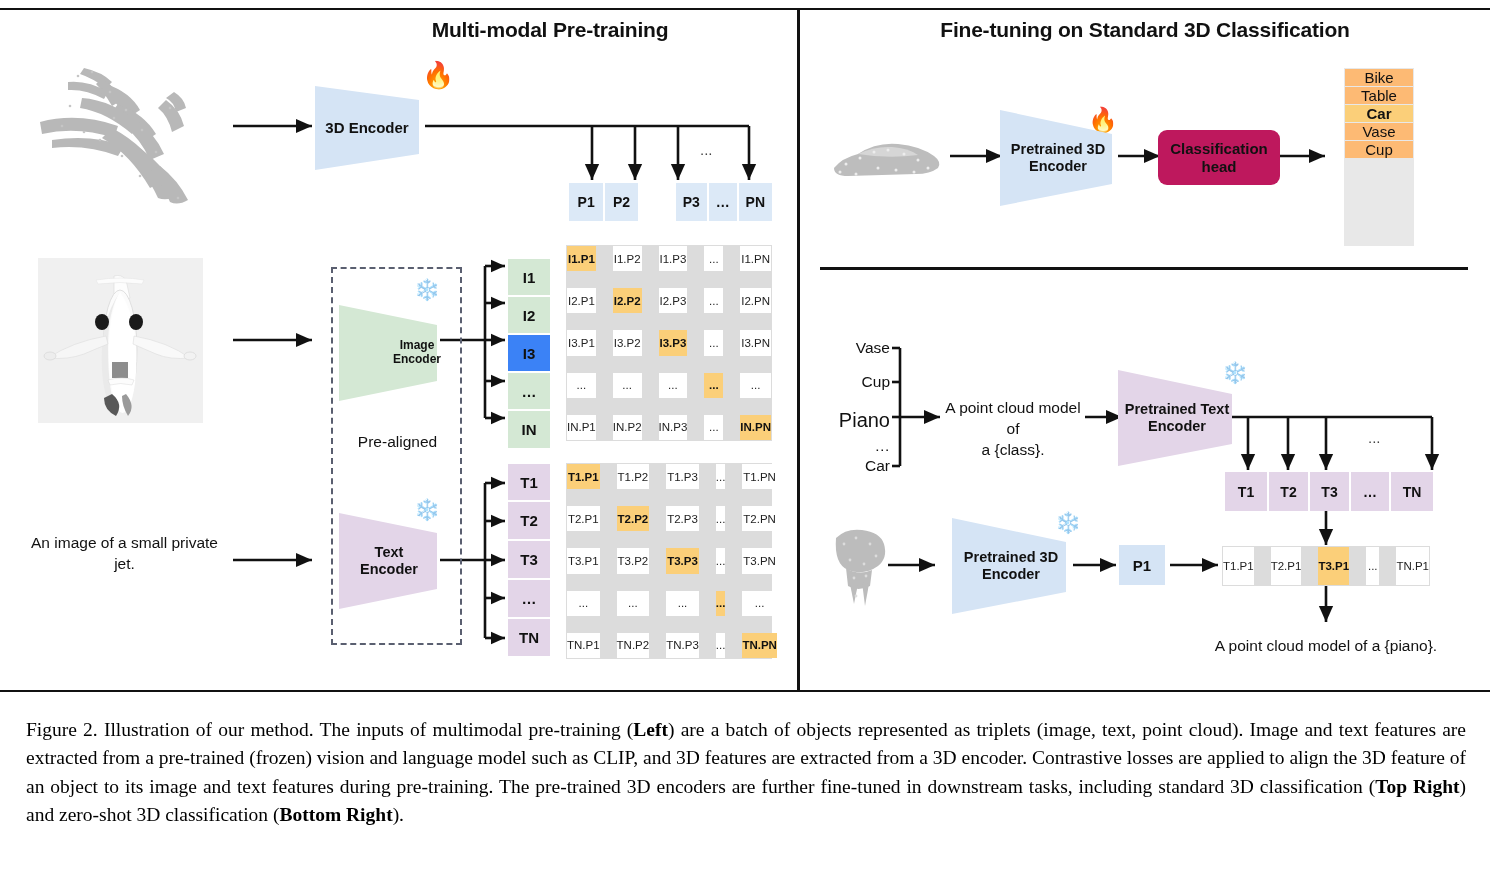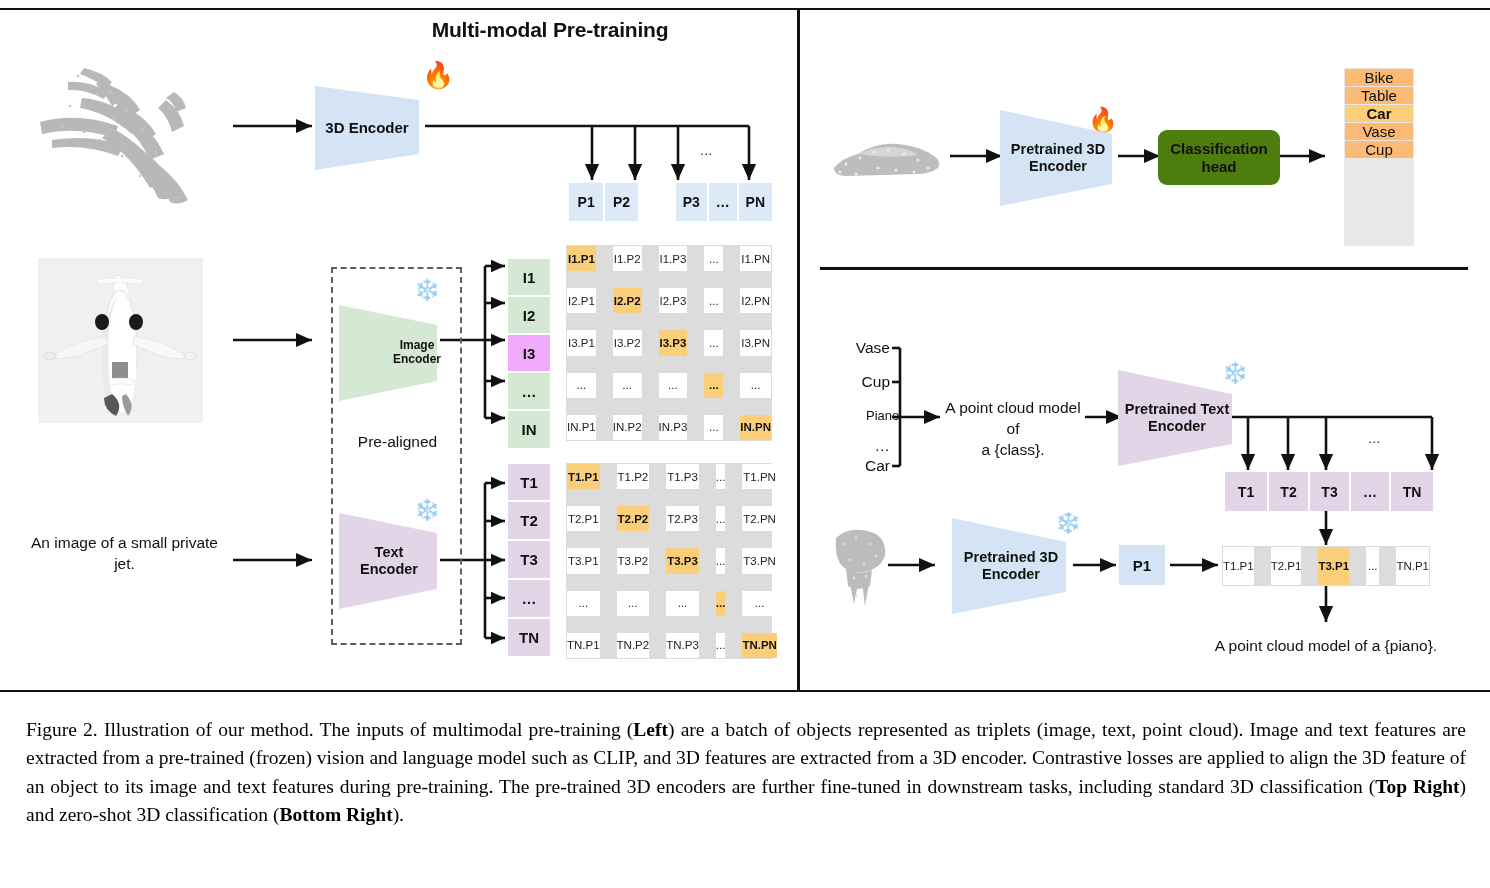--- a/index.html
+++ b/index.html
@@ -332,6 +332,7 @@
       <div class="cell hi">TN.PN</div>
     </div>
 
+  <div class="panel-title abs" style="left:815px;top:18px;width:660px;">Fine-tuning on Standard 3D Classification</div>
 
   <svg class="pc" style="left:826px;top:128px;width:116px;height:62px;" viewBox="0 0 116 62">
     <g fill="#bdbdbd">

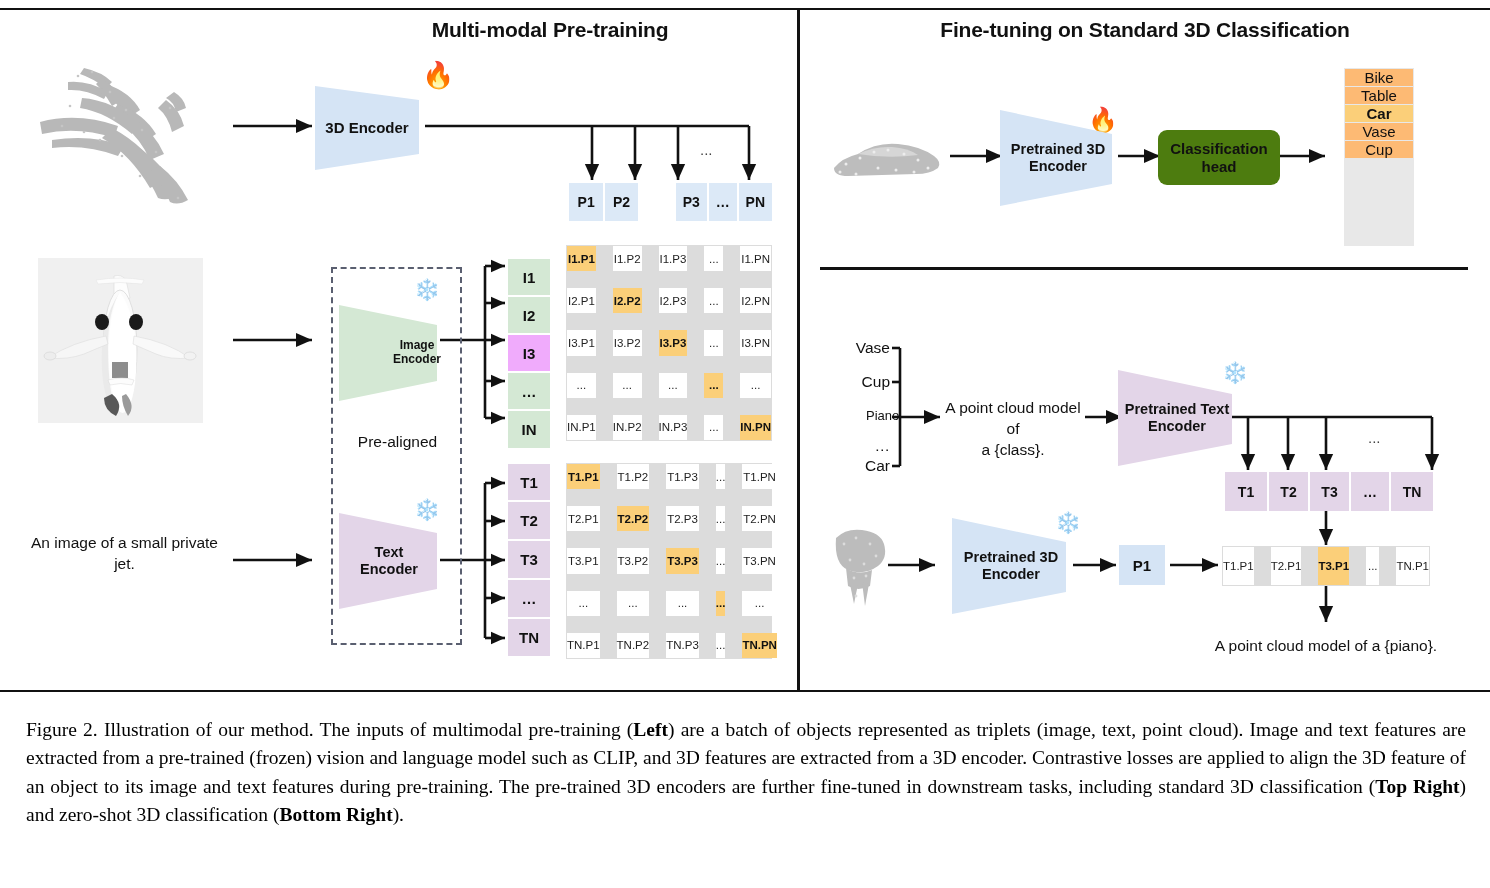--- a/index.html
+++ b/index.html
@@ -55,7 +55,7 @@
   .txt.c{text-align:center;}
 
   
-  .greybox{position:absolute;background:#4d7c0f;border-radius:9px;
+  .greybox{position:absolute;background:#be185d;border-radius:9px;
            display:flex;align-items:center;justify-content:center;
            font-weight:bold;font-size:15px;text-align:center;line-height:1.2;color:#111;}
 

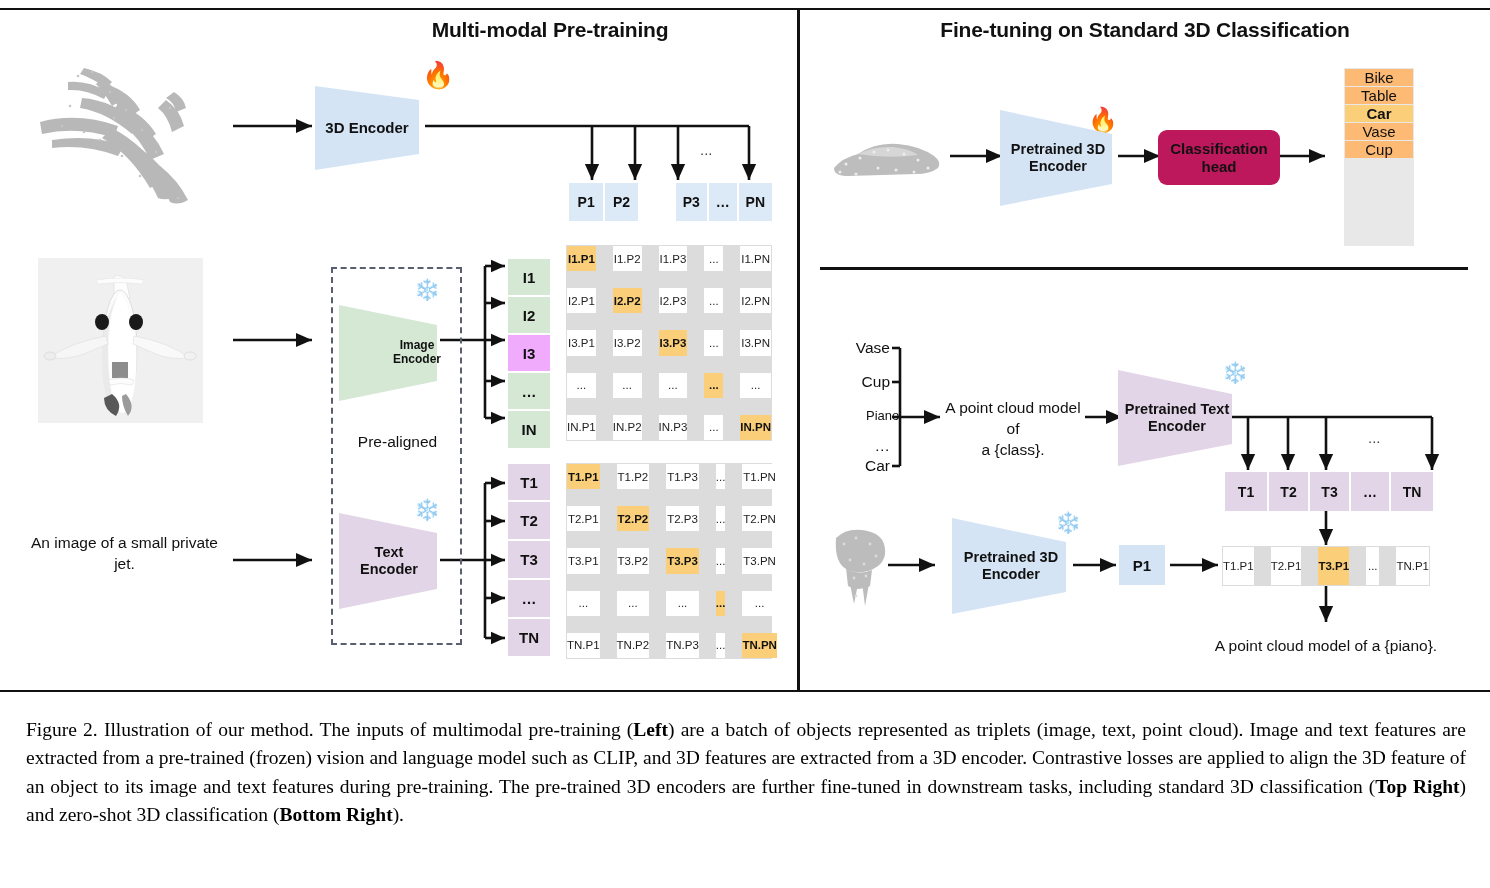--- a/index.html
+++ b/index.html
@@ -261,7 +261,7 @@
   <div class="tokcol" style="left:508px;top:247px;width:42px;height:193px;margin-top:12px;">
     <div class="tokc" style="background:#d4e8d4;height:38px;">I1</div>
     <div class="tokc" style="background:#d4e8d4;height:38px;">I2</div>
-    <div class="tokc" style="background:#f0abfc;height:38px;">I3</div>
+    <div class="tokc" style="background:#3b82f6;height:38px;">I3</div>
     <div class="tokc" style="background:#d4e8d4;height:38px;">…</div>
     <div class="tokc" style="background:#d4e8d4;height:37px;">IN</div>
   </div>

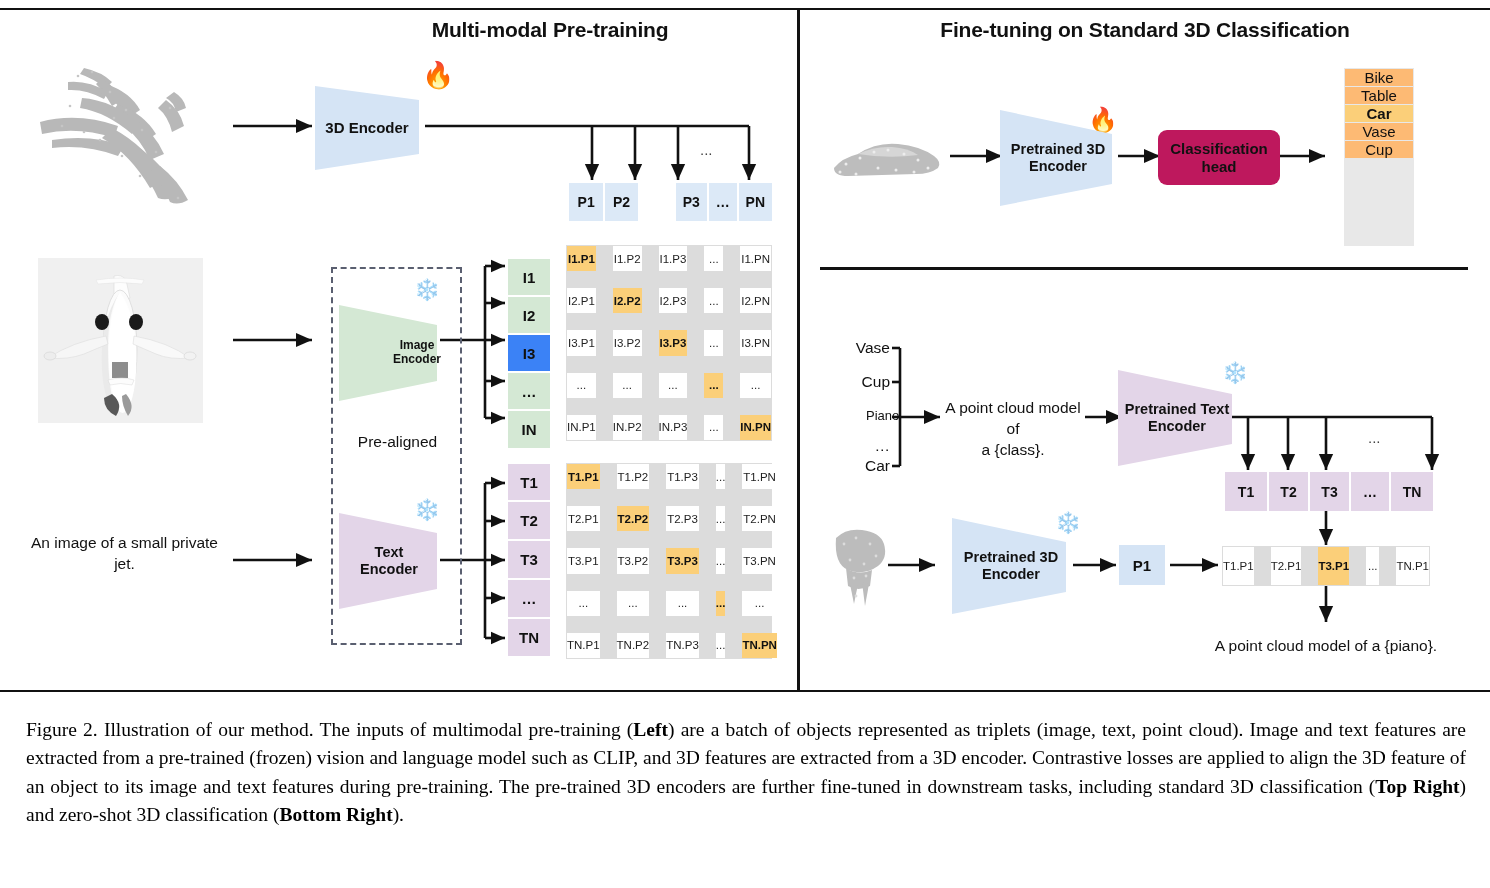--- a/index.html
+++ b/index.html
@@ -386,7 +386,7 @@
 
   <div class="txt" style="left:836px;top:338px;width:54px;text-align:right;font-size:15.5px;">Vase</div>
   <div class="txt" style="left:836px;top:372px;width:54px;text-align:right;font-size:15.5px;">Cup</div>
-  <div class="txt" style="left:866px;top:407px;width:64px;font-size:13px;">Piano</div>
+  <div class="txt" style="left:826px;top:407px;width:64px;text-align:right;font-size:20px;">Piano</div>
   <div class="txt" style="left:836px;top:436px;width:54px;text-align:right;font-size:15.5px;">…</div>
   <div class="txt" style="left:836px;top:456px;width:54px;text-align:right;font-size:15.5px;">Car</div>
 

